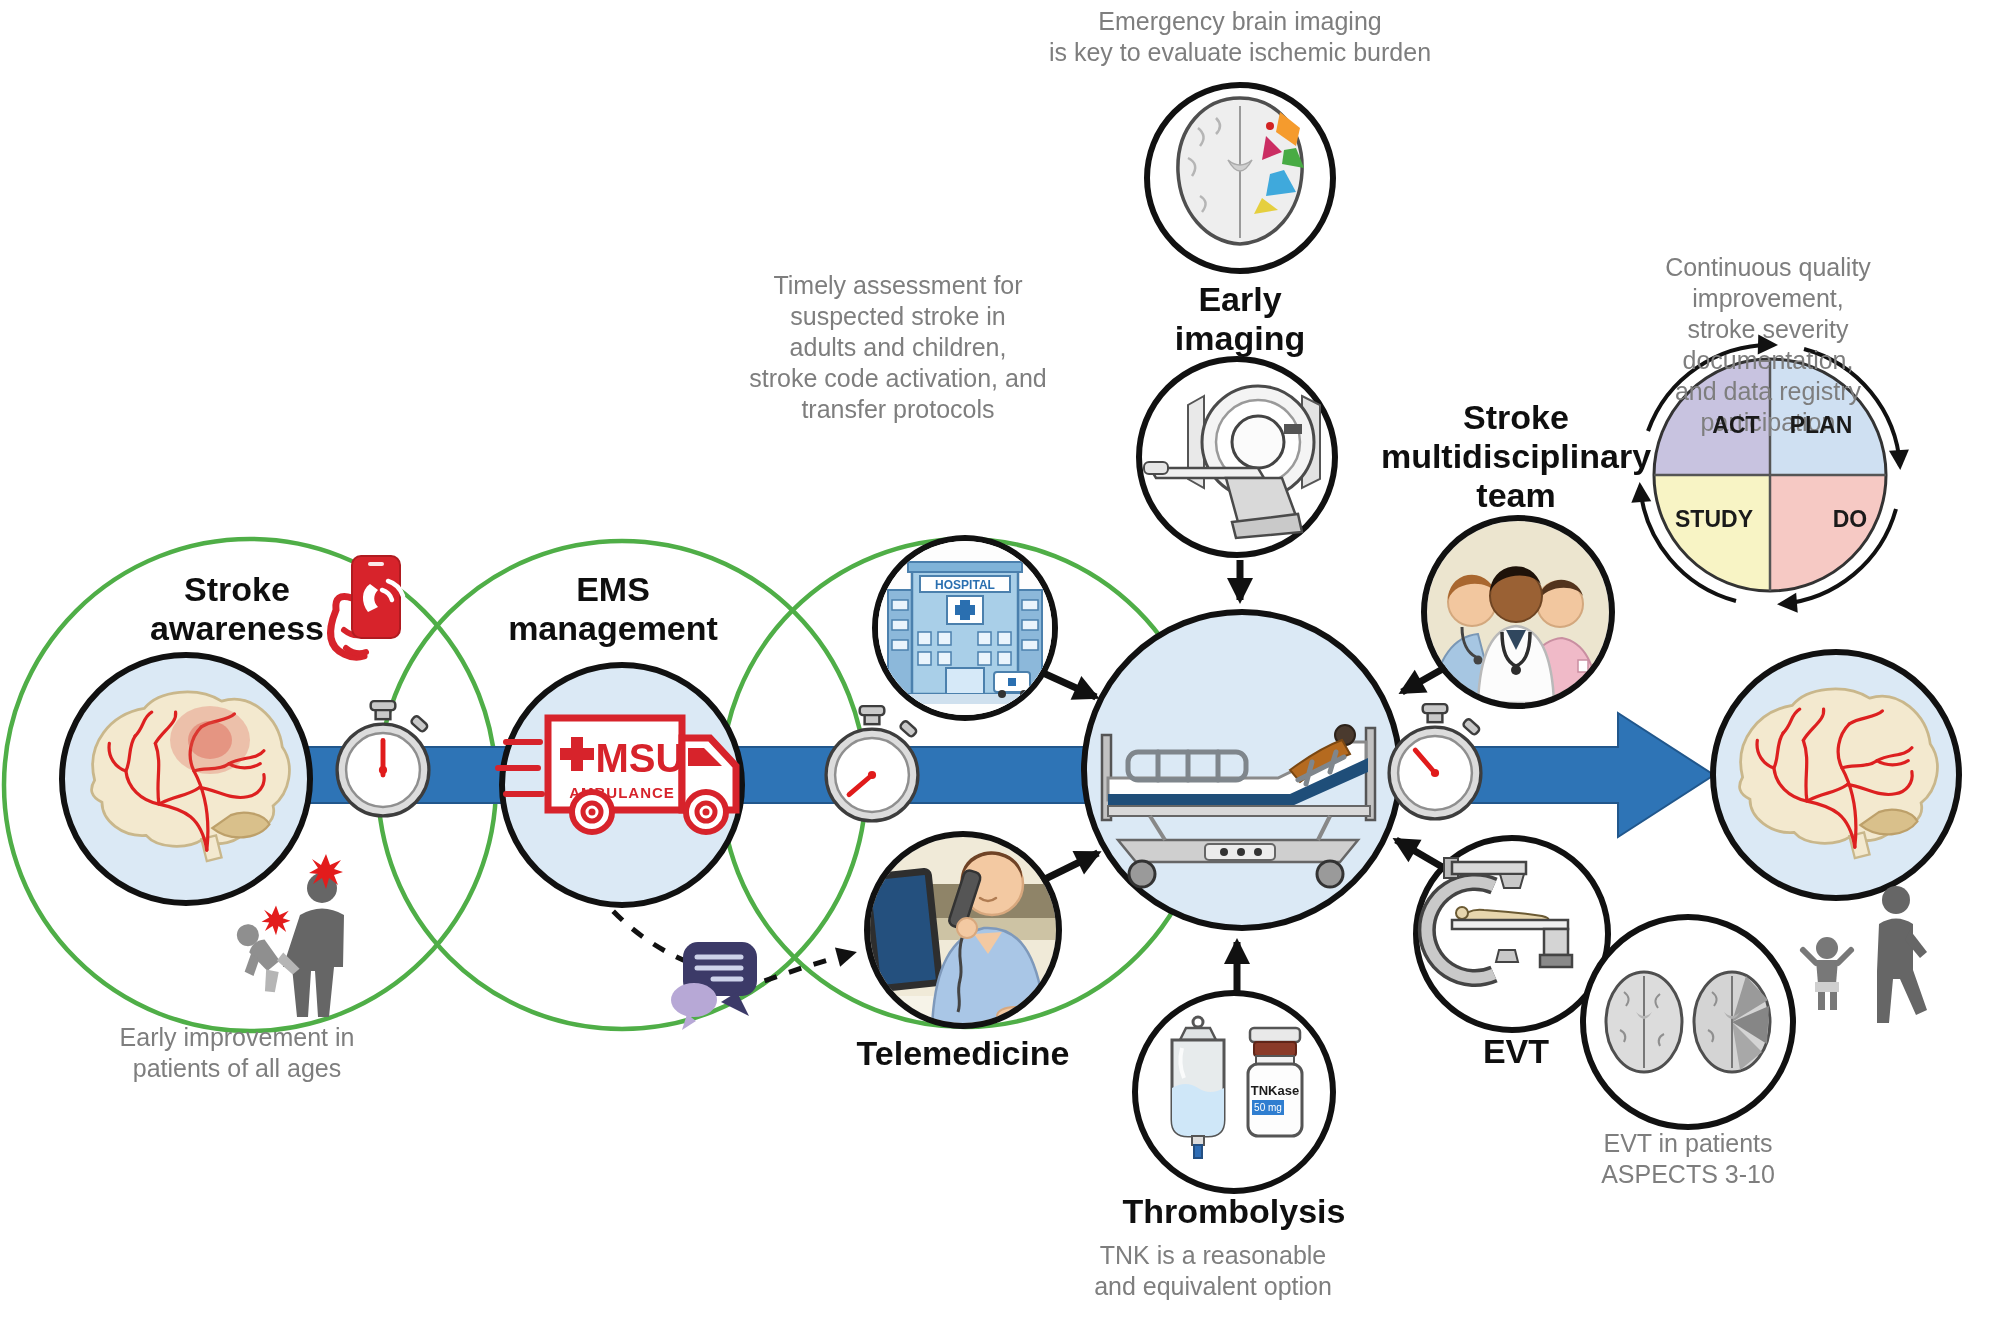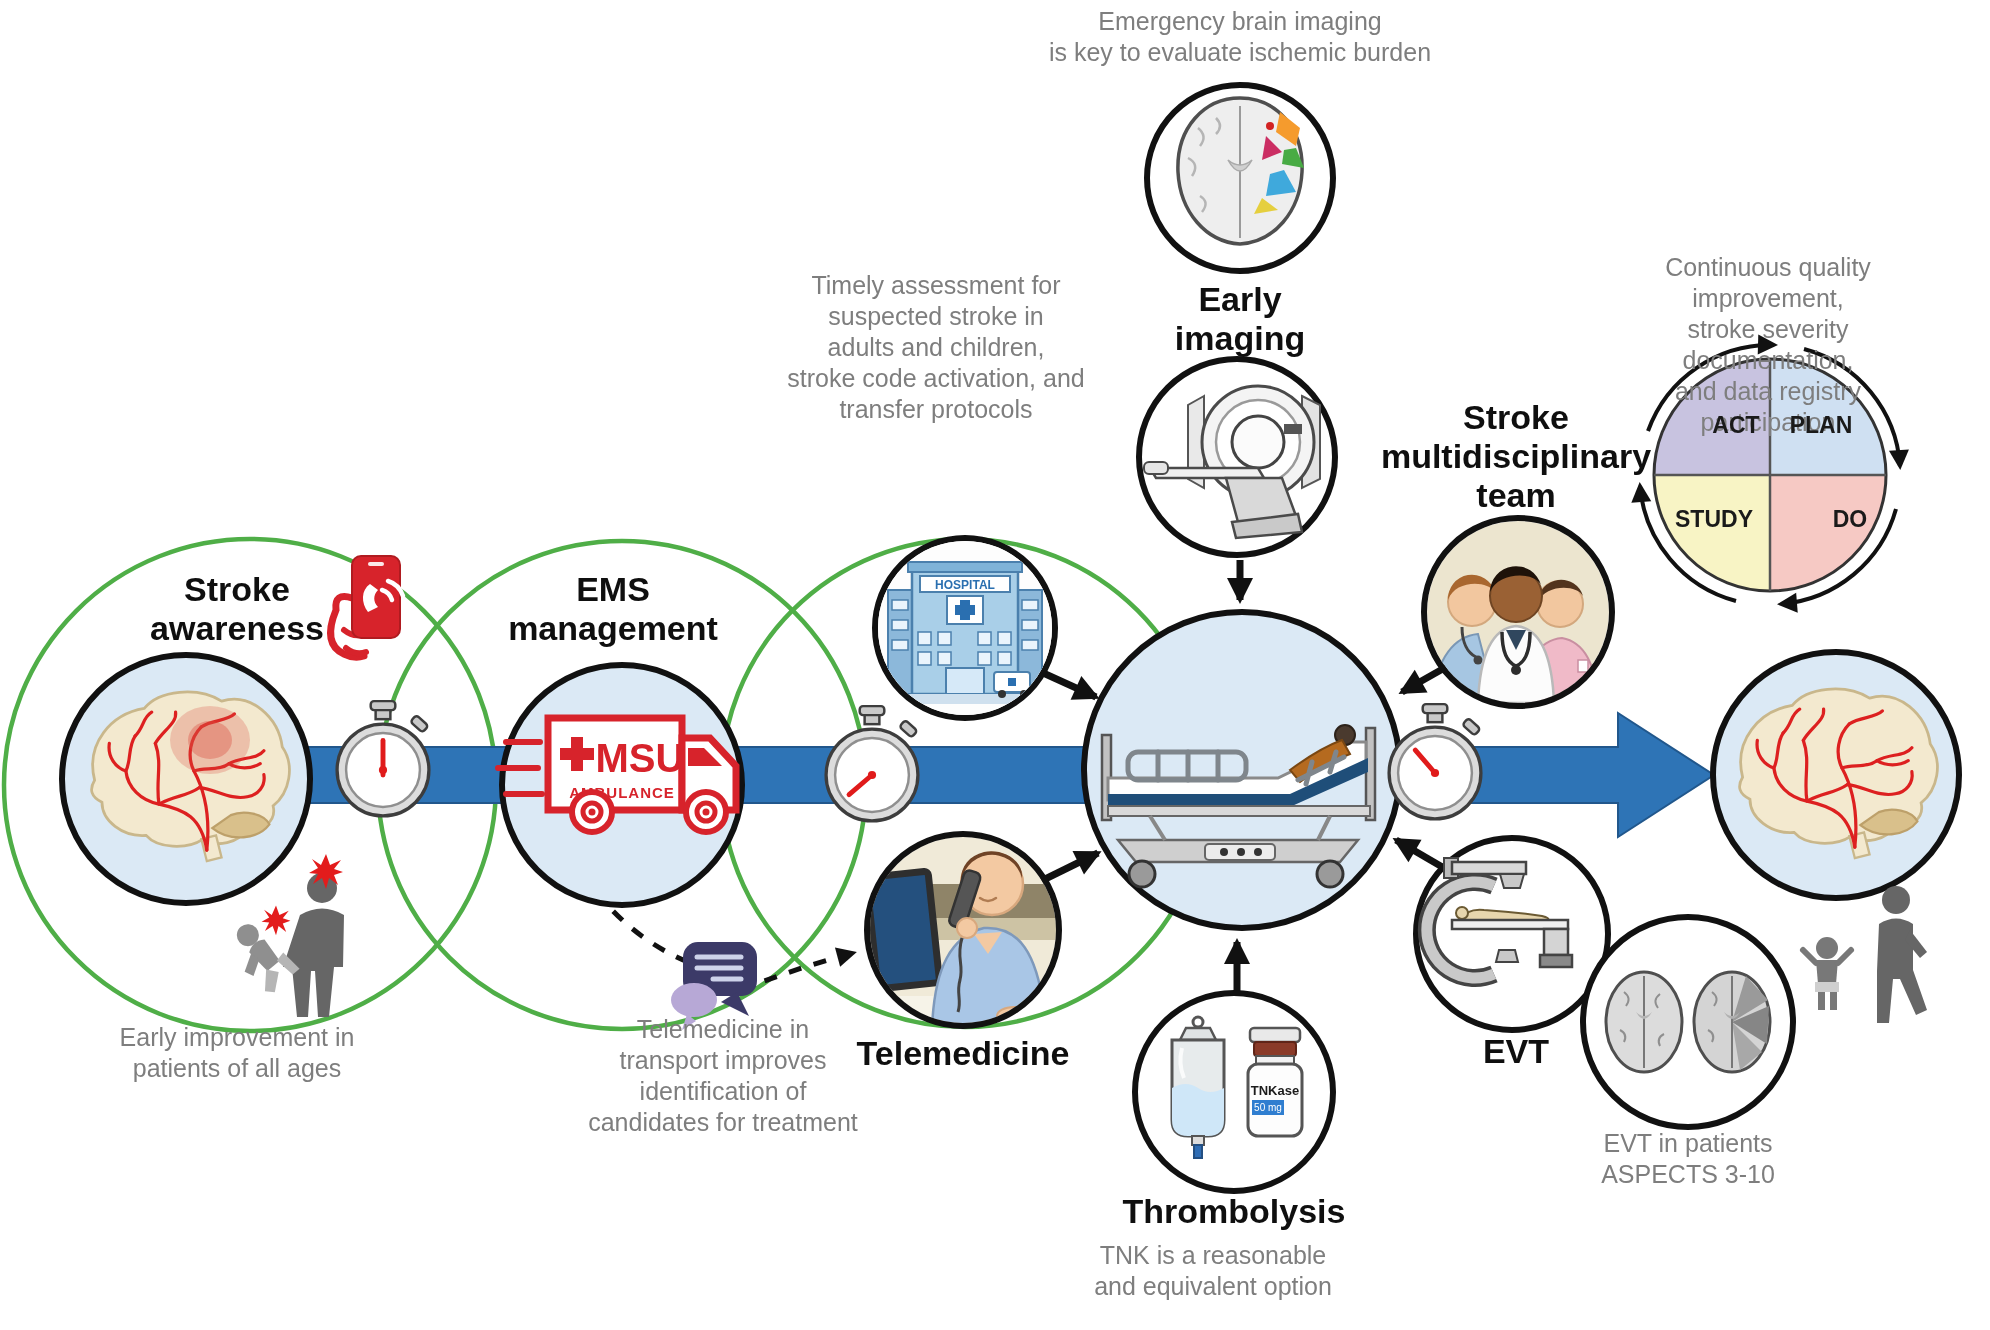--- a/index.html
+++ b/index.html
@@ -436,7 +436,7 @@
 <div class="lbl bold" style="left:1516px;top:398px;">Stroke
 multidisciplinary
 team</div>
-<div class="lbl gray" style="left:898px;top:270px;margin-left:38px;">Timely assessment for
+<div class="lbl gray" style="left:898px;top:270px;">Timely assessment for
 suspected stroke in
 adults and children,
 stroke code activation, and

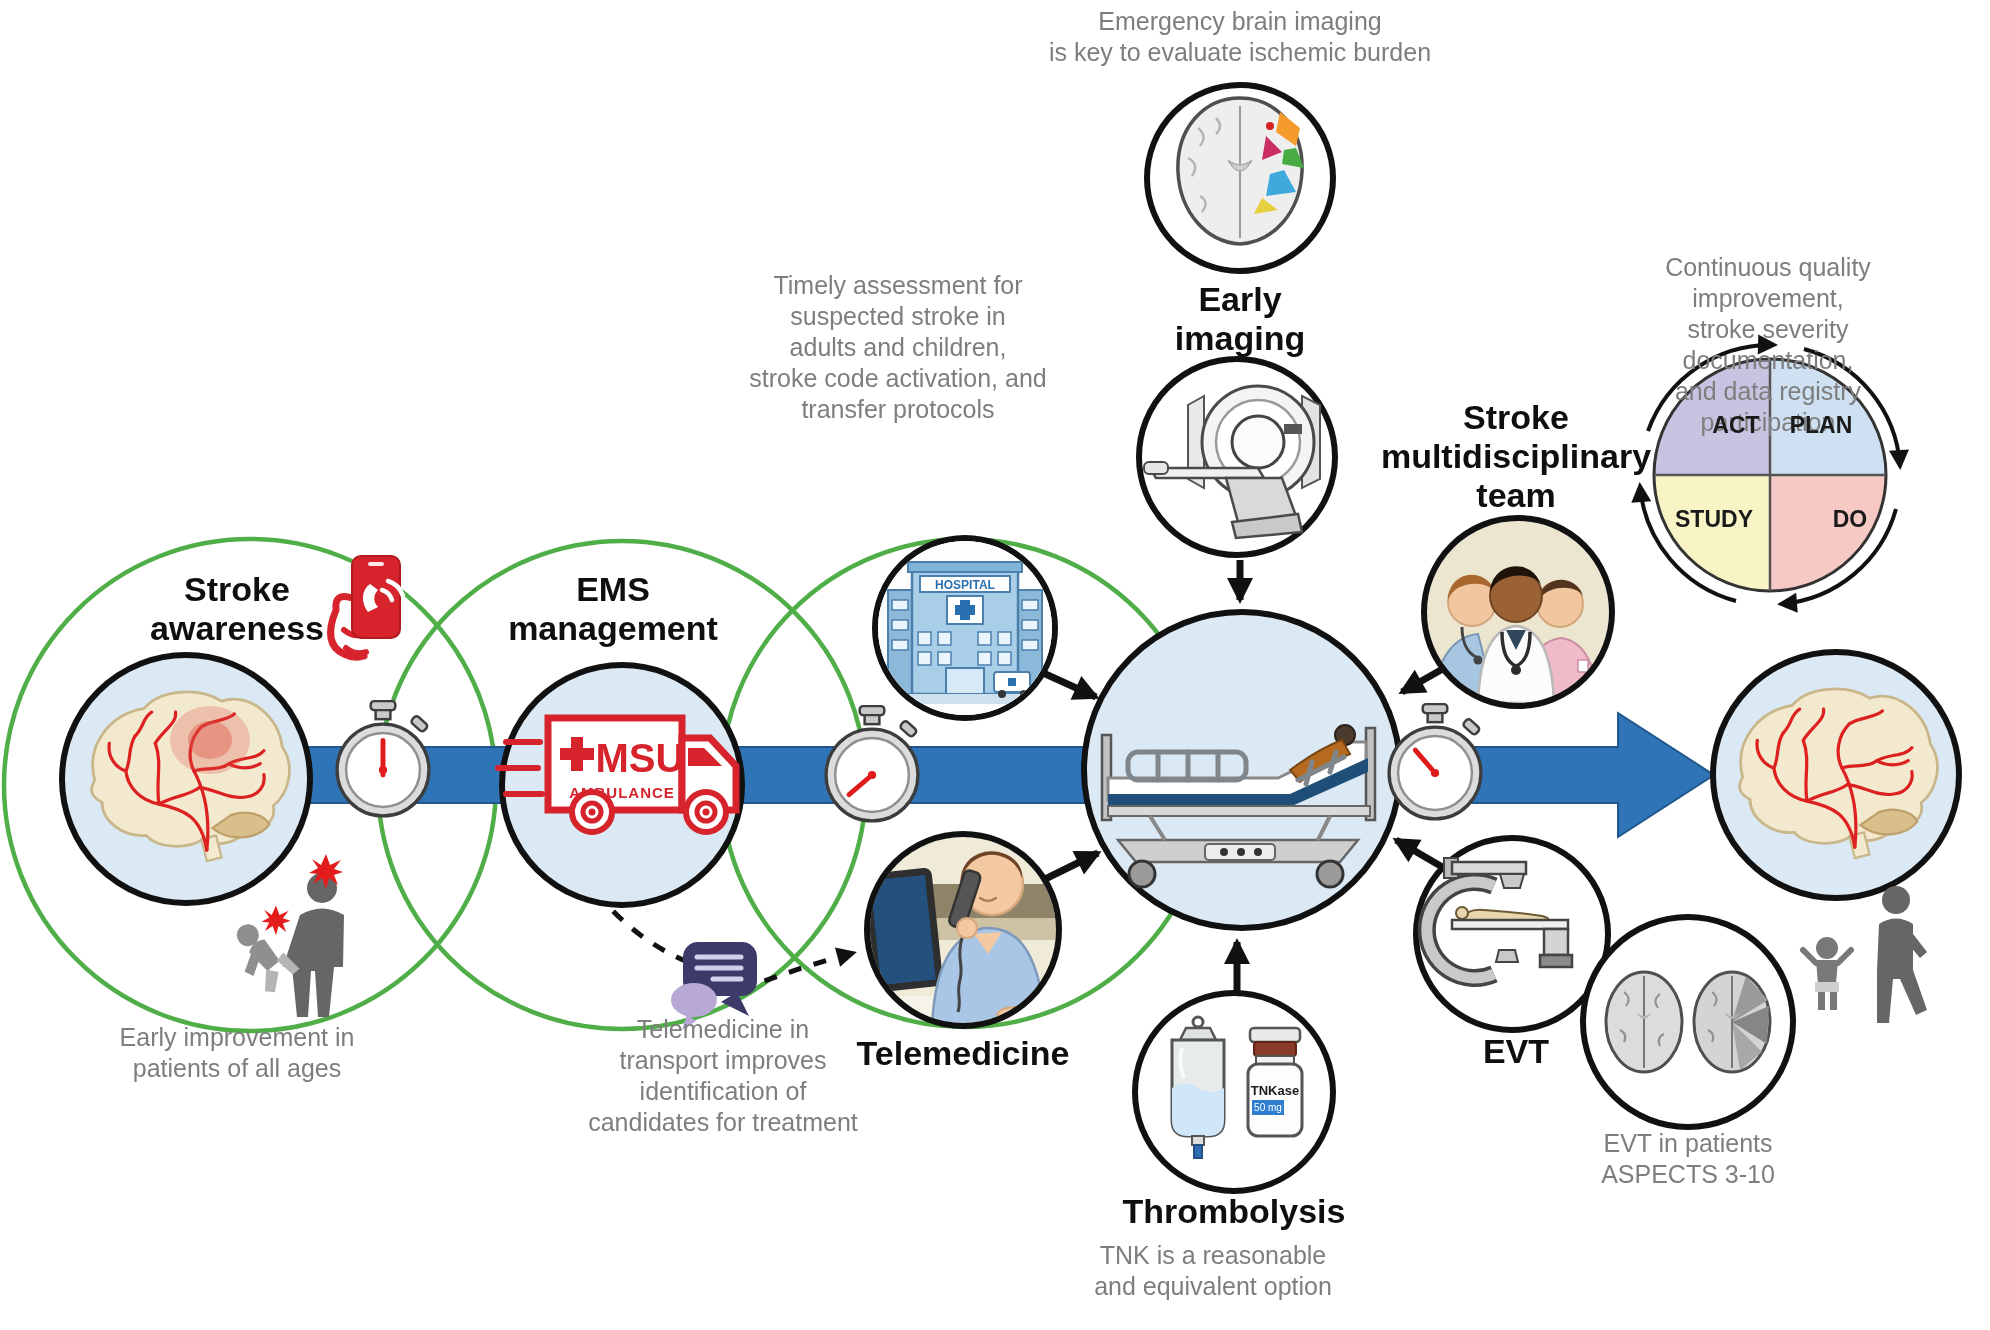--- a/index.html
+++ b/index.html
@@ -447,10 +447,6 @@
 management</div>
 <div class="lbl gray" style="left:237px;top:1022px;">Early improvement in
 patients of all ages</div>
-<div class="lbl gray" style="left:723px;top:1014px;">Telemedicine in
-transport improves
-identification of
-candidates for treatment</div>
 <div class="lbl bold" style="left:963px;top:1034px;">Telemedicine</div>
 <div class="lbl bold" style="left:1234px;top:1192px;">Thrombolysis</div>
 <div class="lbl gray" style="left:1213px;top:1240px;">TNK is a reasonable

